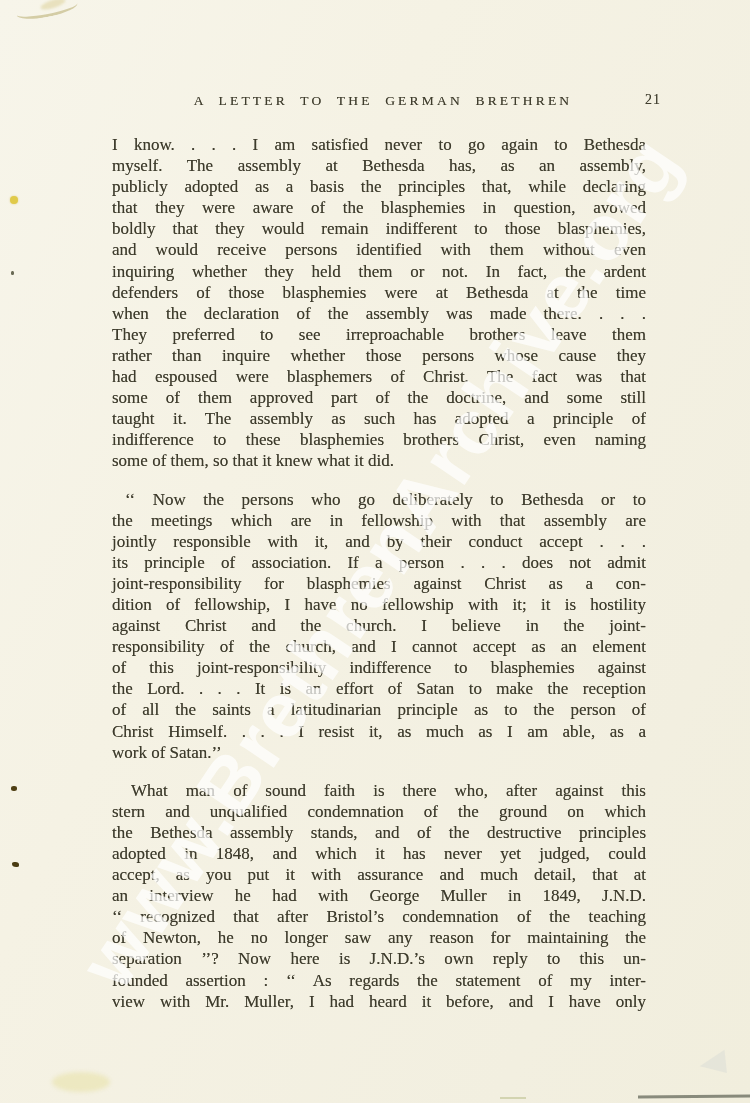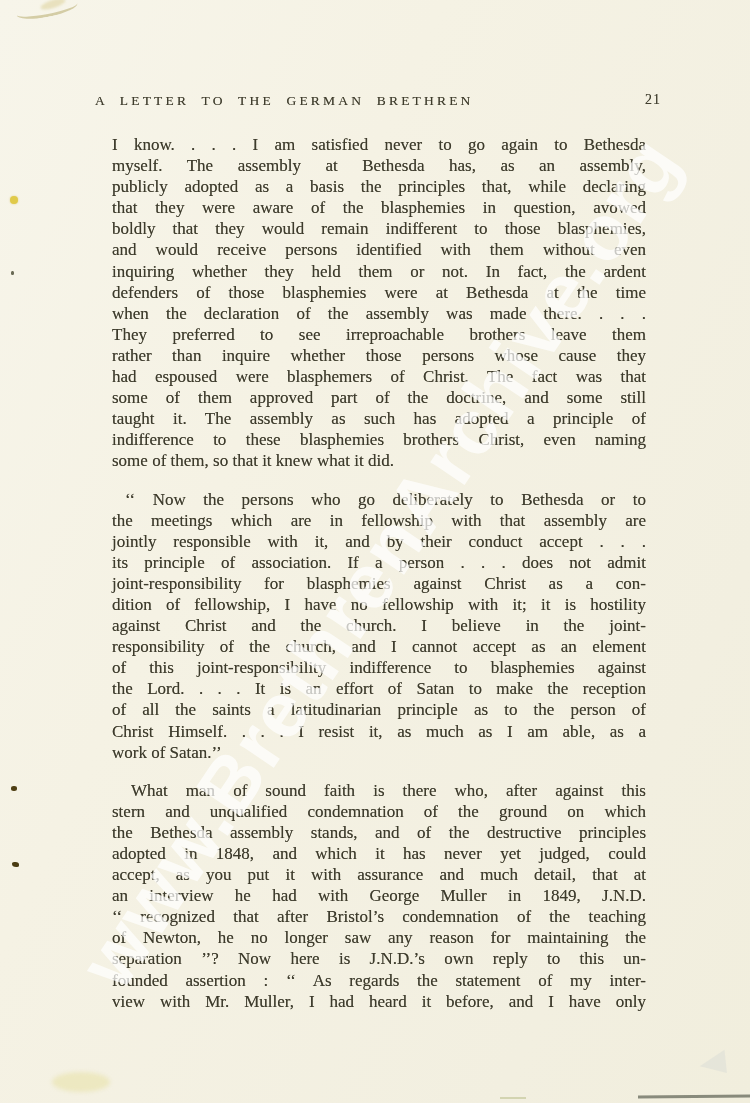--- a/index.html
+++ b/index.html
@@ -20,7 +20,8 @@
     color:#3f3d2d;
   }
   .header-title{
-    position:absolute;left:0;right:0;top:1px;
+    position:absolute;left:8px;right:0;top:1px;
+    text-align:center;
     font-size:13.5px;
     letter-spacing:3.2px;
     word-spacing:6px;

